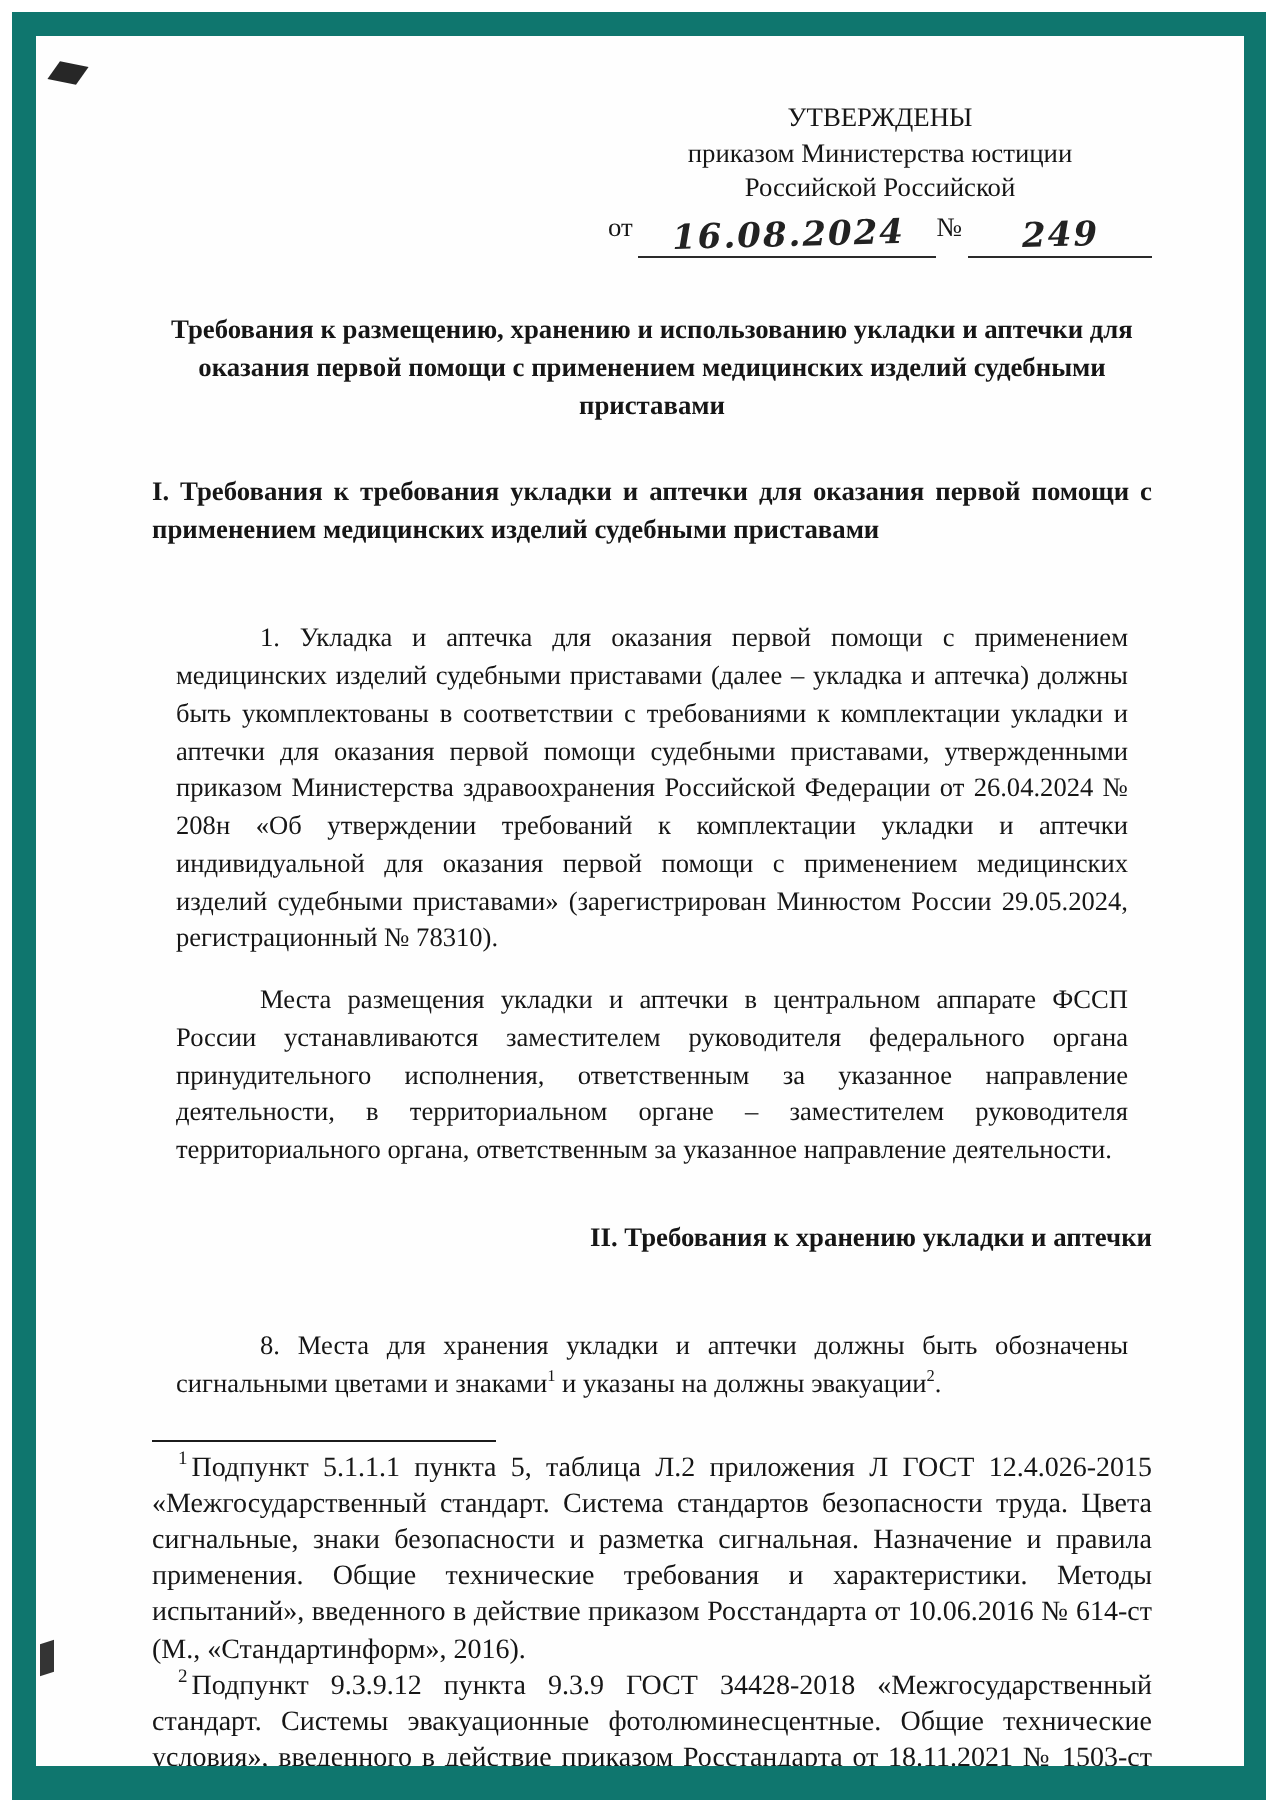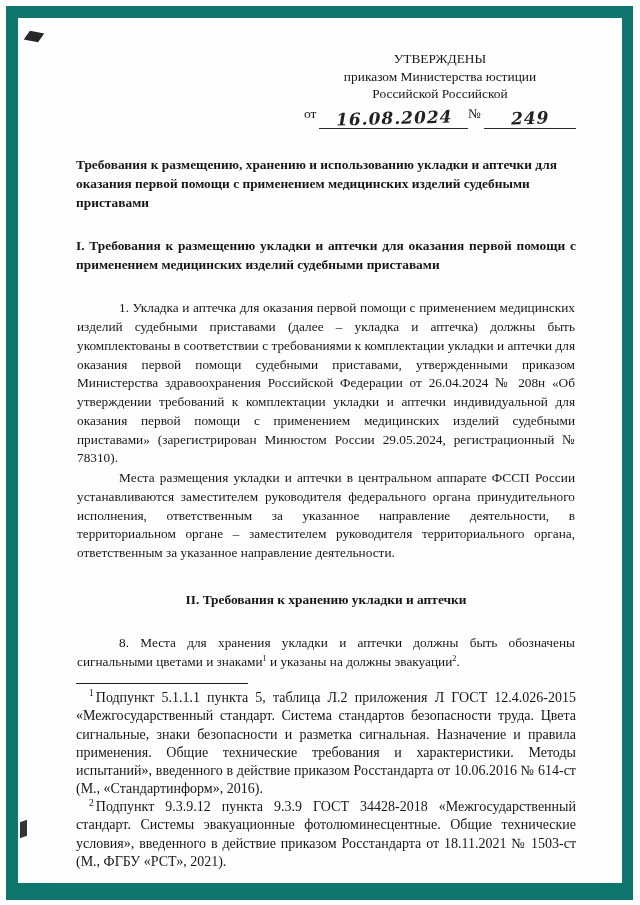--- a/index.html
+++ b/index.html
@@ -50,7 +50,7 @@
   }
 
   .doc-title{
-    margin-top:26px;text-align:left;font-weight:bold;
+    margin-top:26px;text-align:center;font-weight:bold;
     font-size:13.4px;line-height:1.42;
   }
   .section-heading{

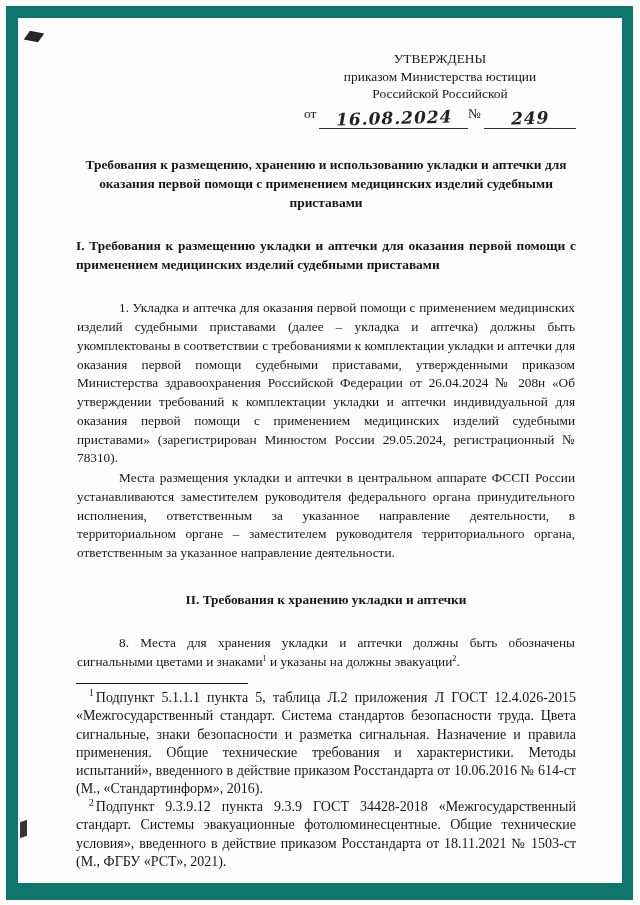--- a/index.html
+++ b/index.html
@@ -101,7 +101,7 @@
 
       <div class="doc-title">Требования к размещению, хранению и использованию укладки и аптечки для оказания первой помощи с применением медицинских изделий судебными приставами</div>
 
-      <div class="section-heading">I. Требования к размещению укладки и аптечки для оказания первой помощи с применением медицинских изделий судебными приставами</div>
+      <div class="section-heading">I. Требования к требования укладки и аптечки для оказания первой помощи с применением медицинских изделий судебными приставами</div>
 
       <div class="body-block">
         <p class="para">1. Укладка и аптечка для оказания первой помощи с применением медицинских изделий судебными приставами (далее – укладка и аптечка) должны быть укомплектованы в соответствии с требованиями к комплектации укладки и аптечки для оказания первой помощи судебными приставами, утвержденными приказом Министерства здравоохранения Российской Федерации от 26.04.2024 № 208н «Об утверждении требований к комплектации укладки и аптечки индивидуальной для оказания первой помощи с применением медицинских изделий судебными приставами» (зарегистрирован Минюстом России 29.05.2024, регистрационный № 78310).</p>

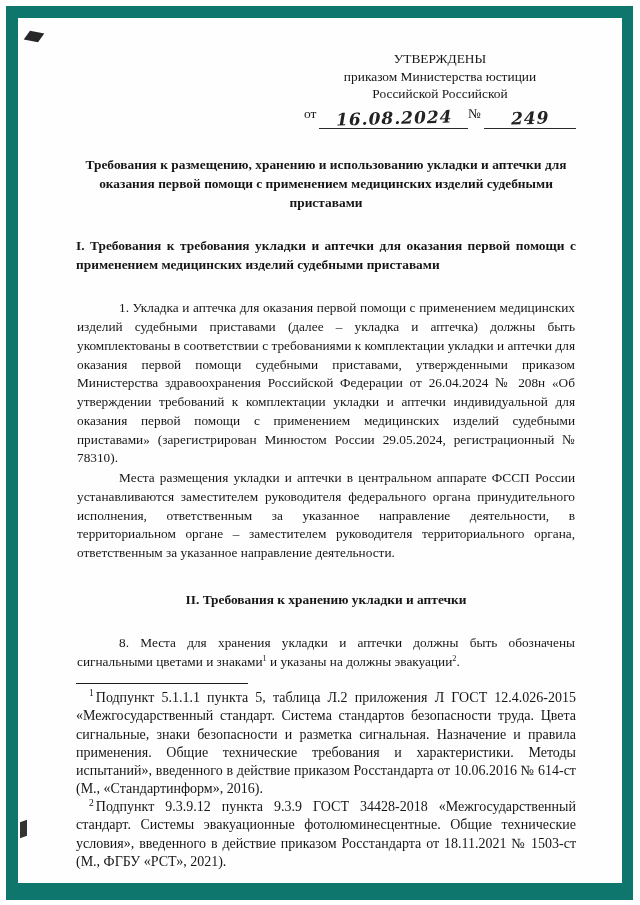--- a/index.html
+++ b/index.html
@@ -61,7 +61,7 @@
   .body-block{margin-top:24px;}
   .para{
     font-size:13.3px;line-height:1.41;text-align:justify;
-    text-indent:42px;margin:1px;
+    text-indent:42px;margin:12px;
   }
   .para + .para{margin-top:0;}
   sup.fn-ref{font-size:.62em;vertical-align:super;line-height:0;}

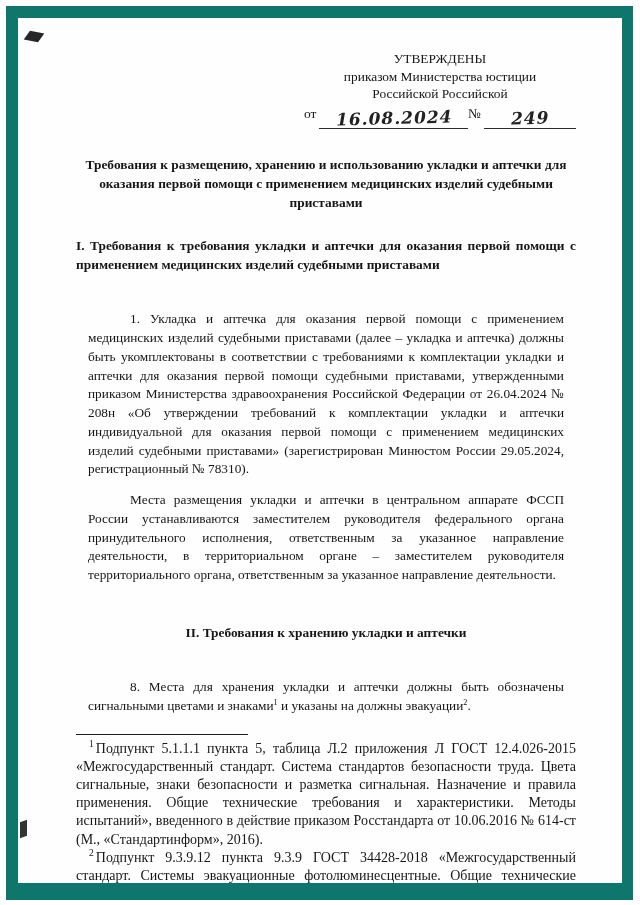--- a/index.html
+++ b/index.html
@@ -57,7 +57,7 @@
     margin-top:24px;font-weight:bold;font-size:13.4px;line-height:1.45;
     text-align:justify;
   }
-  .section-heading.centered{text-align:center;margin-top:26px;}
+  .section-heading.centered{text-align:right;margin-top:12px;}
   .body-block{margin-top:24px;}
   .para{
     font-size:13.3px;line-height:1.41;text-align:justify;

